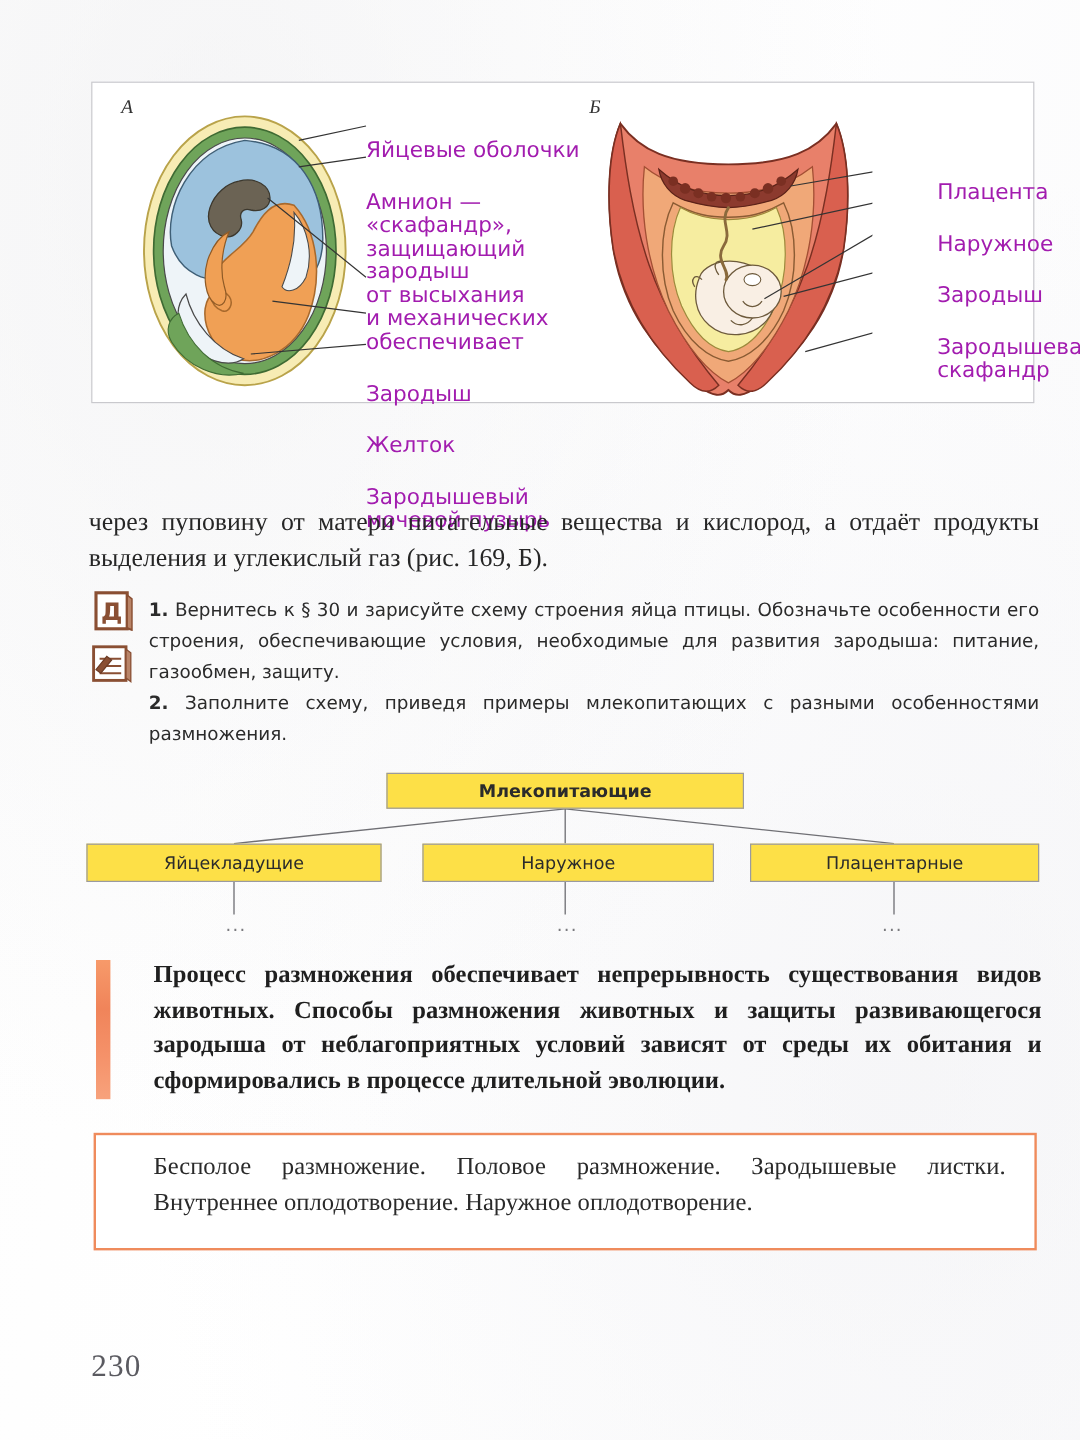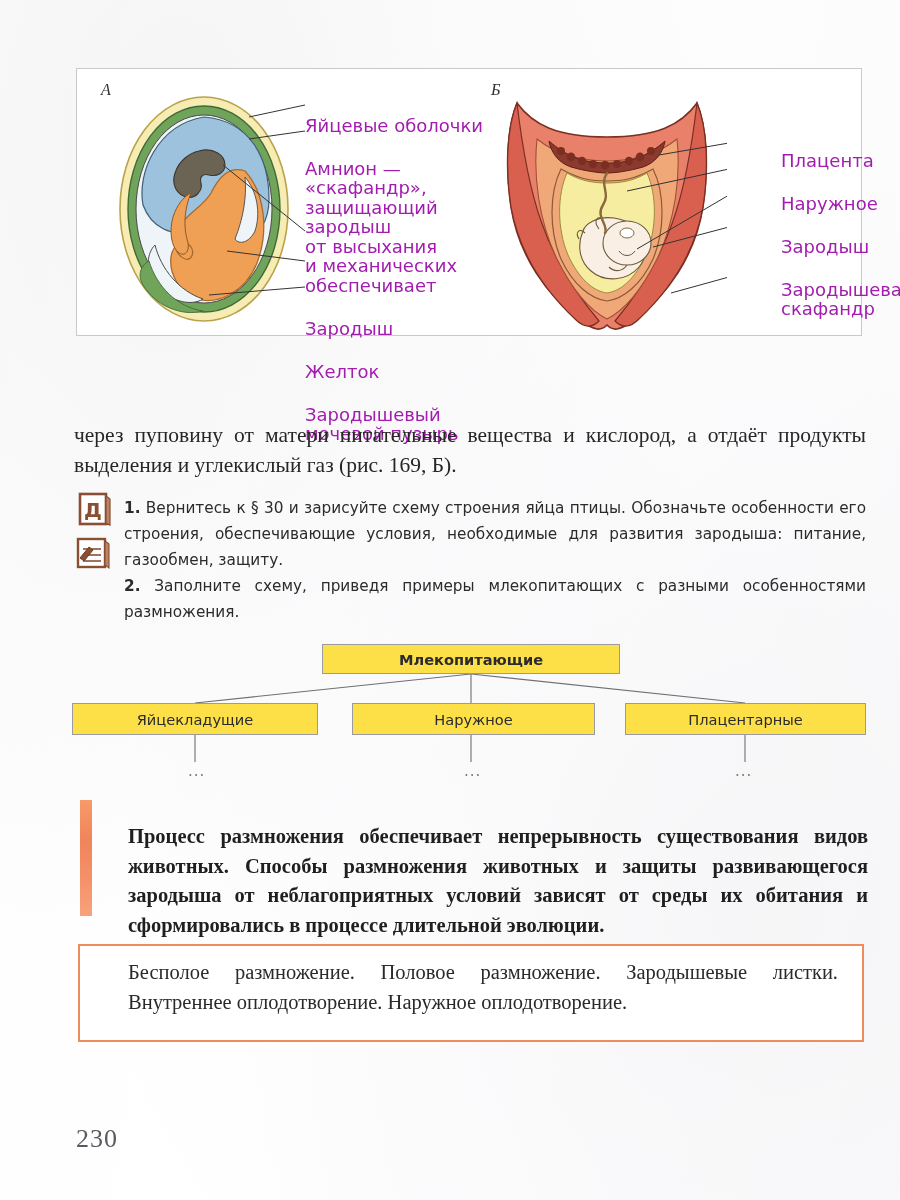--- a/index.html
+++ b/index.html
@@ -172,7 +172,6 @@
     line-height: 29.5px;
     color: #1f1f1f;
     text-align: justify;
-    margin-top: 24px;
   }
 
   

